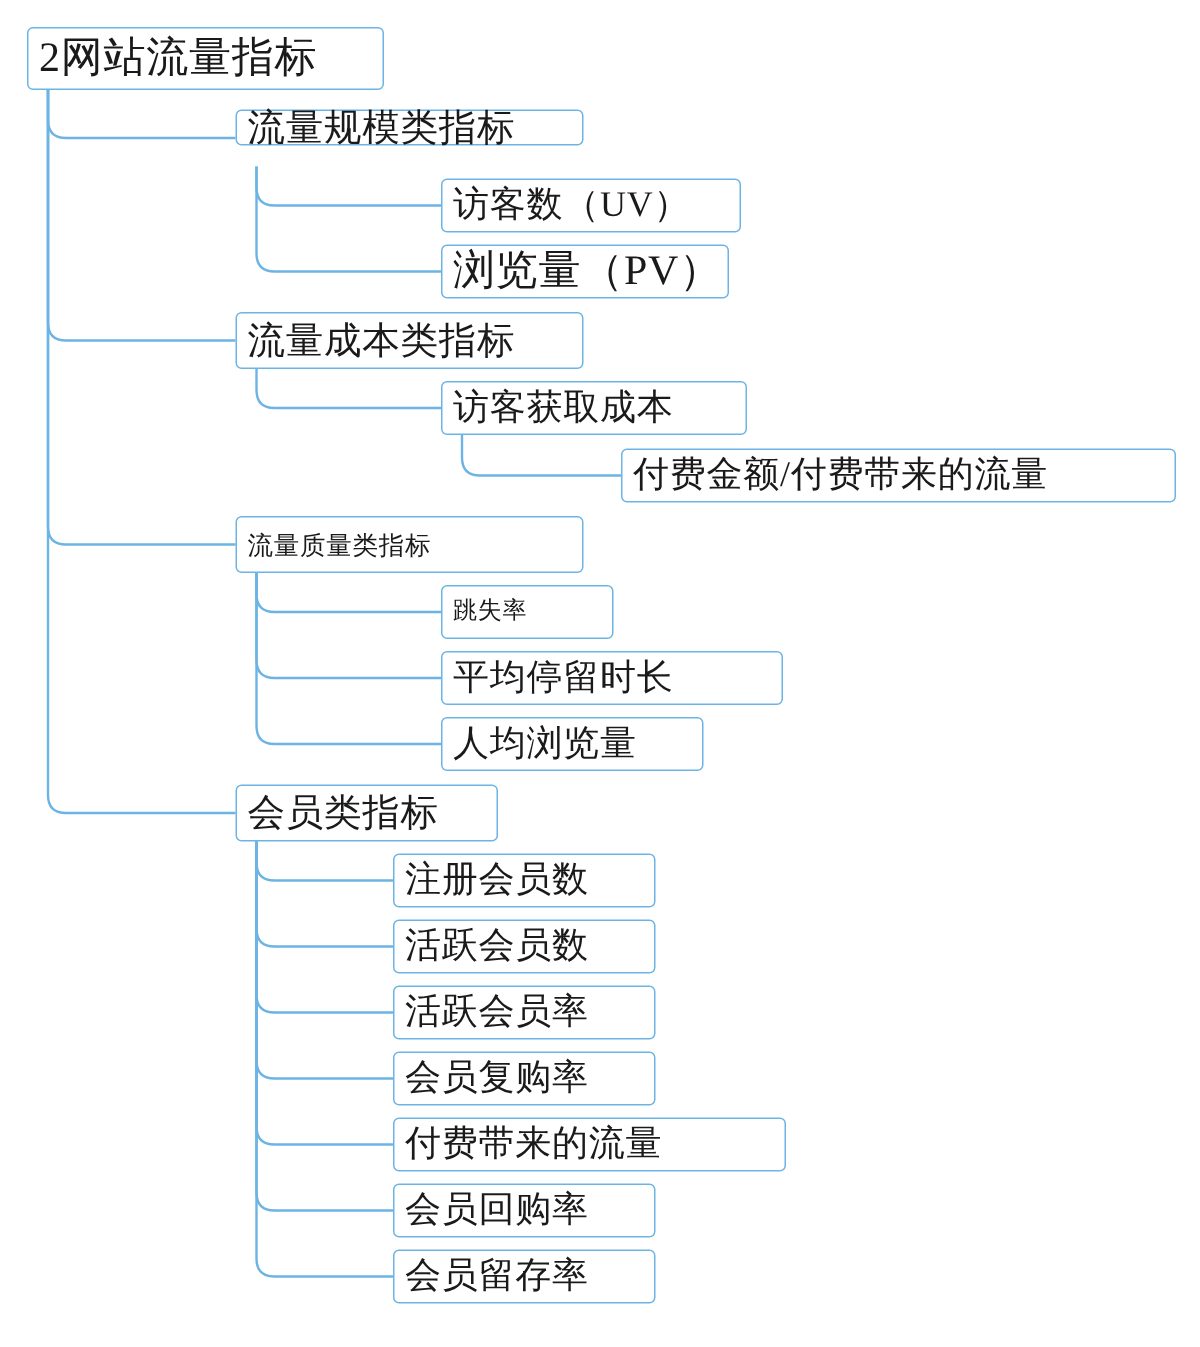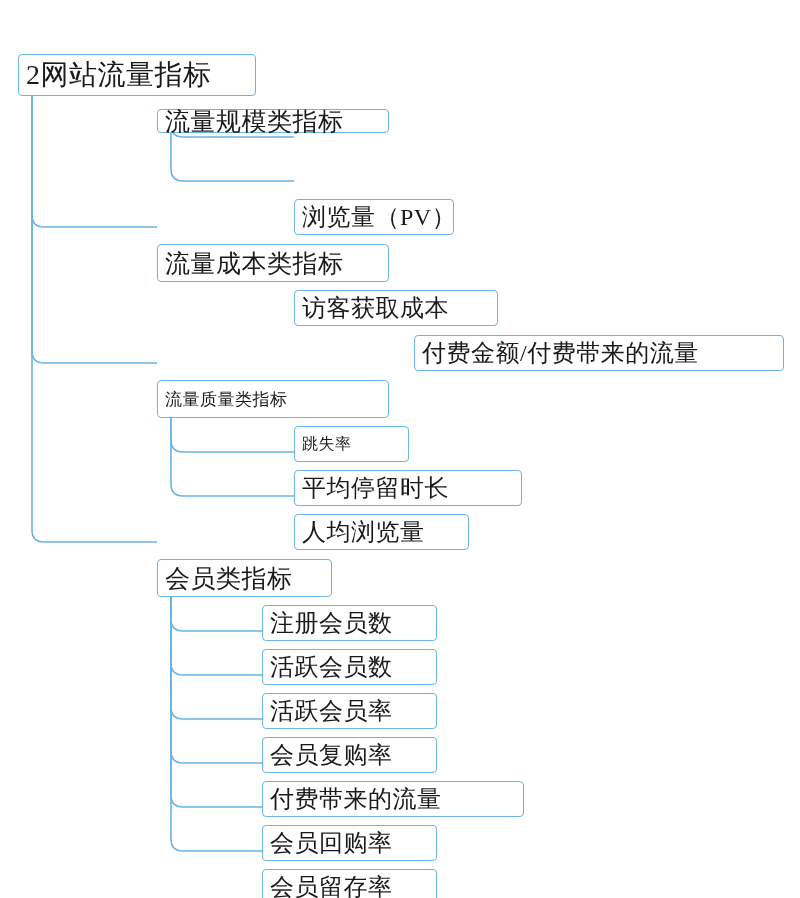--- a/index.html
+++ b/index.html
@@ -34,7 +34,6 @@
     padding: 0 7px;
     line-height: 1;
     letter-spacing: 0.5px;
-    margin-top: 36px;
   }
   svg.links {
     position: absolute;

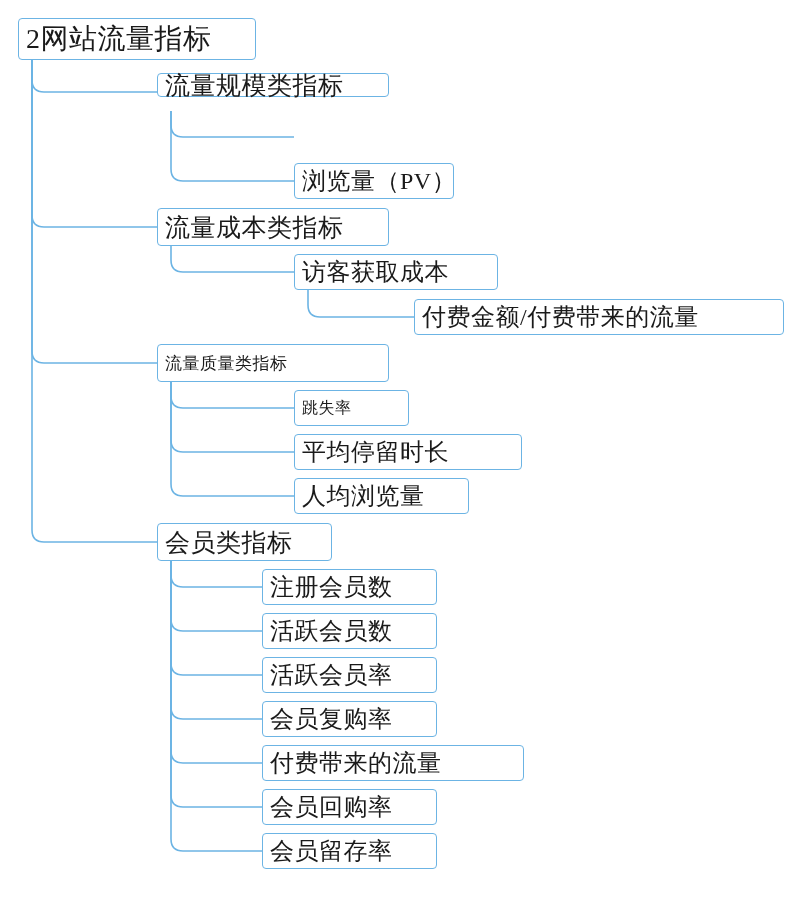--- a/index.html
+++ b/index.html
@@ -75,6 +75,7 @@
     </svg>
 <div class="node" style="left: 18px; top: 18px; width: 238px; height: 42px; font-size: 28px; border-color: rgb(108, 180, 228);">2网站流量指标</div>
     <div class="node" style="left: 157px; top: 73px; width: 232px; height: 24px; font-size: 25px; border-color: rgb(108, 180, 228);">流量规模类指标</div>
+    <div class="node" style="left: 294px; top: 119px; width: 200px; height: 36px; font-size: 24px; border-color: rgb(108, 180, 228);">访客数（UV）</div>
     <div class="node" style="left: 294px; top: 163px; width: 160px; height: 36px; font-size: 24px; border-color: rgb(108, 180, 228);">浏览量（PV）</div>
     <div class="node" style="left: 157px; top: 208px; width: 232px; height: 38px; font-size: 25px; border-color: rgb(108, 180, 228);">流量成本类指标</div>
     <div class="node" style="left: 414px; top: 299px; width: 370px; height: 36px; font-size: 24px; border-color: rgb(108, 180, 228);">付费金额/付费带来的流量</div>

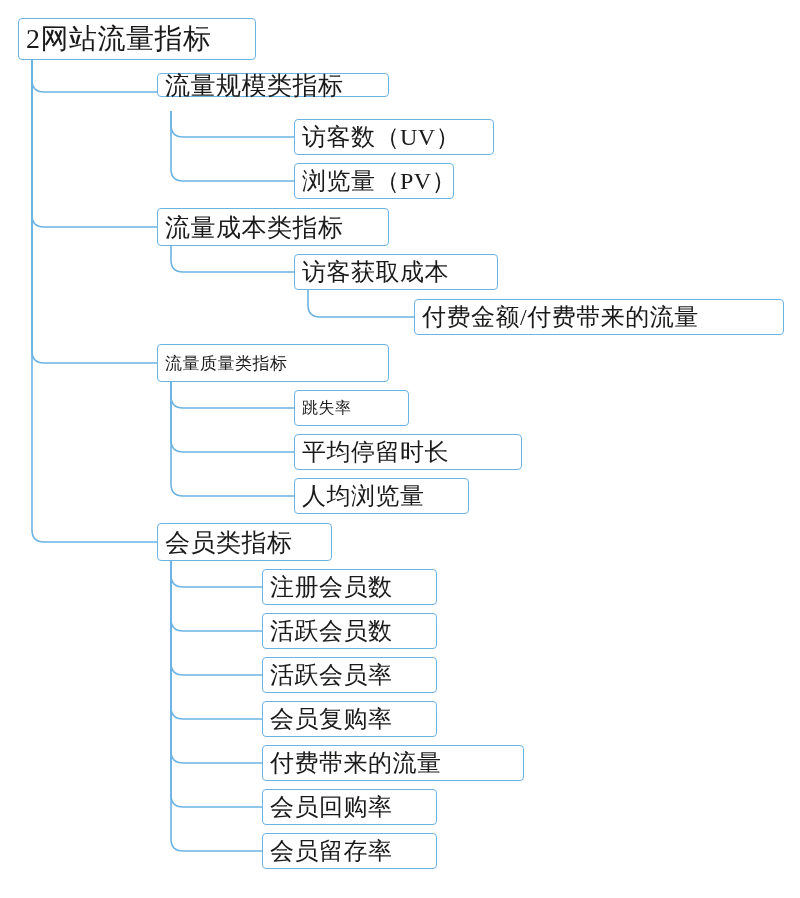--- a/index.html
+++ b/index.html
@@ -76,7 +76,7 @@
 <div class="node" style="left: 18px; top: 18px; width: 238px; height: 42px; font-size: 28px; border-color: rgb(108, 180, 228);">2网站流量指标</div>
     <div class="node" style="left: 157px; top: 73px; width: 232px; height: 24px; font-size: 25px; border-color: rgb(108, 180, 228);">流量规模类指标</div>
     <div class="node" style="left: 294px; top: 119px; width: 200px; height: 36px; font-size: 24px; border-color: rgb(108, 180, 228);">访客数（UV）</div>
-    <div class="node" style="left: 294px; top: 163px; width: 160px; height: 36px; font-size: 24px; border-color: rgb(108, 180, 228);">浏览量（PV）</div>
+    <div class="node" style="left: 294px; top: 163px; width: 192px; height: 36px; font-size: 28px; border-color: rgb(108, 180, 228);">浏览量（PV）</div>
     <div class="node" style="left: 157px; top: 208px; width: 232px; height: 38px; font-size: 25px; border-color: rgb(108, 180, 228);">流量成本类指标</div>
     <div class="node" style="left: 414px; top: 299px; width: 370px; height: 36px; font-size: 24px; border-color: rgb(108, 180, 228);">付费金额/付费带来的流量</div>
     <div class="node" style="left: 294px; top: 254px; width: 204px; height: 36px; font-size: 24px; border-color: rgb(108, 180, 228);">访客获取成本</div>

